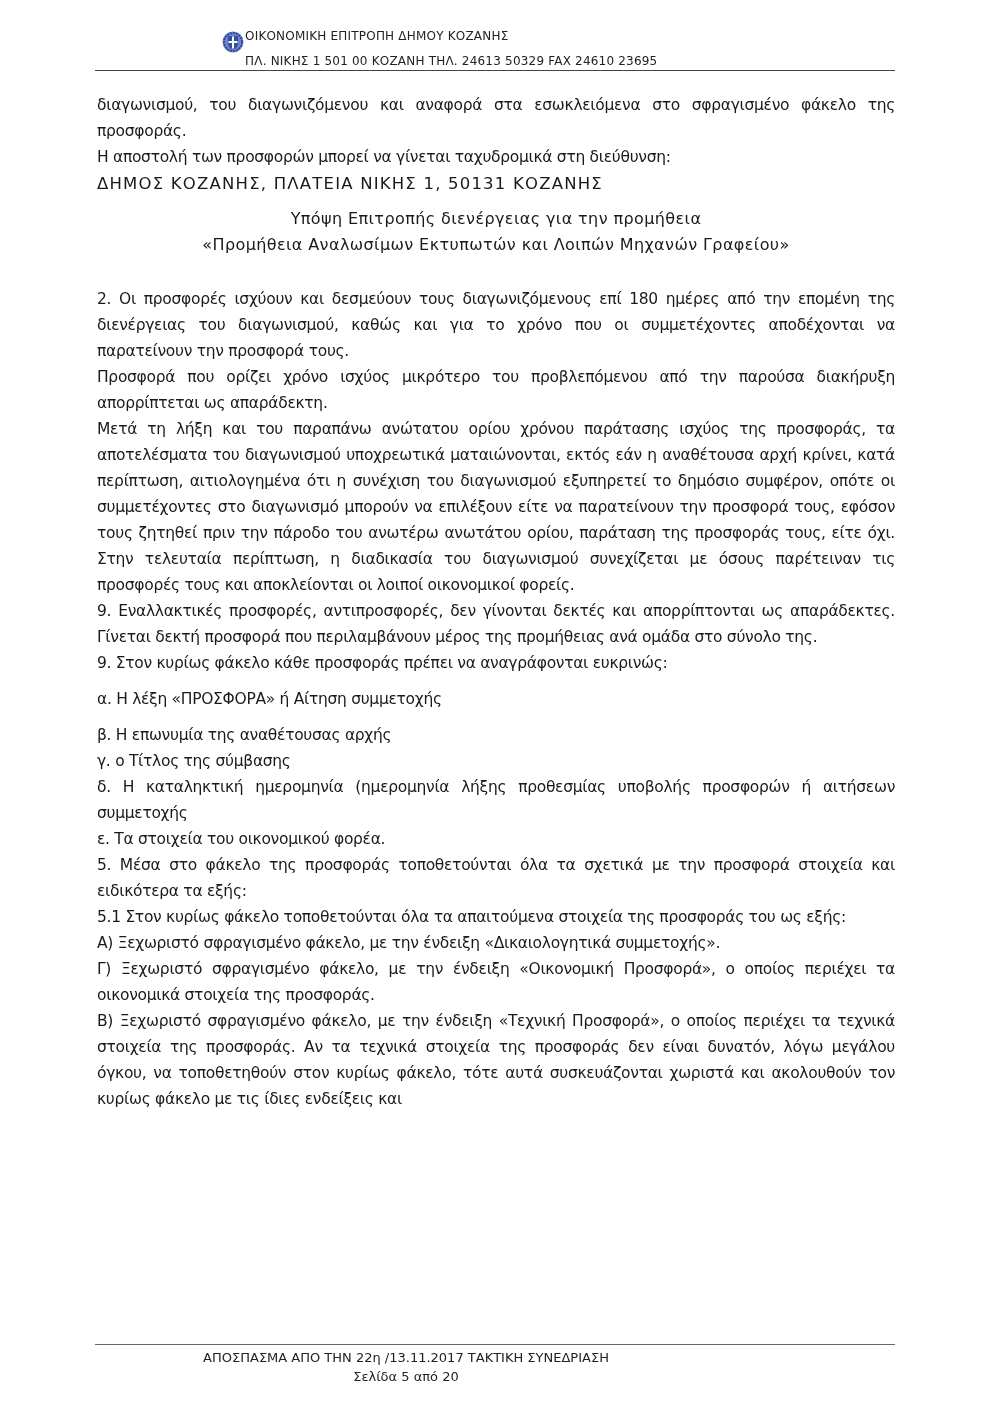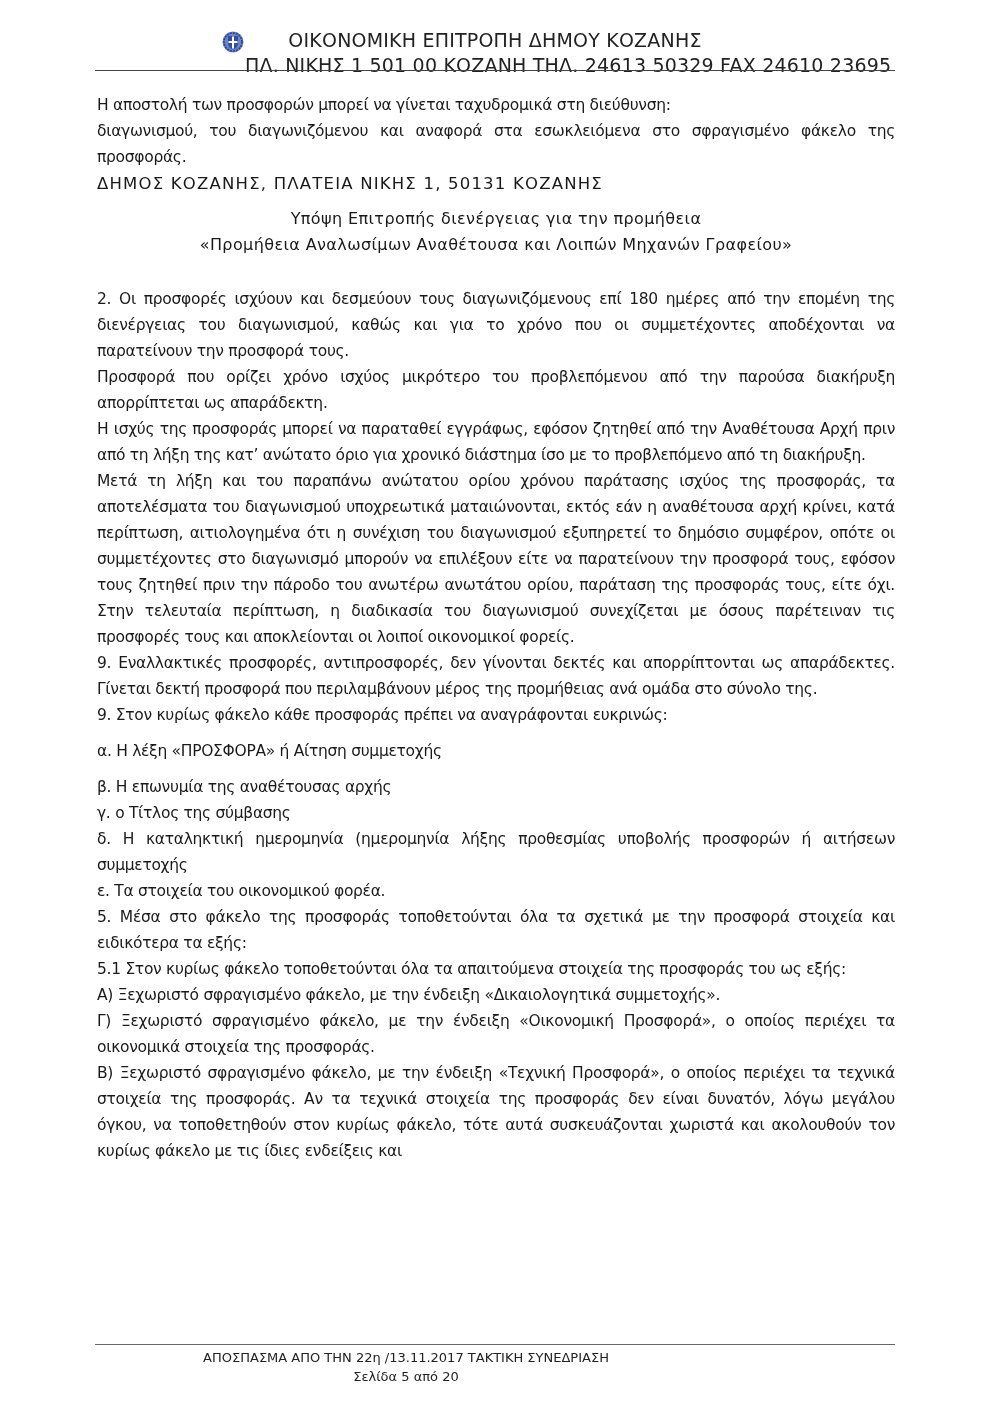--- a/index.html
+++ b/index.html
@@ -33,8 +33,7 @@
       position: absolute;
       left: 250px;
       width: 600px;
-      text-align: center;
-      font-size: 19px;
+      font-size: 12px;
       letter-spacing: 0.2px;
       color: #222;
       white-space: nowrap;

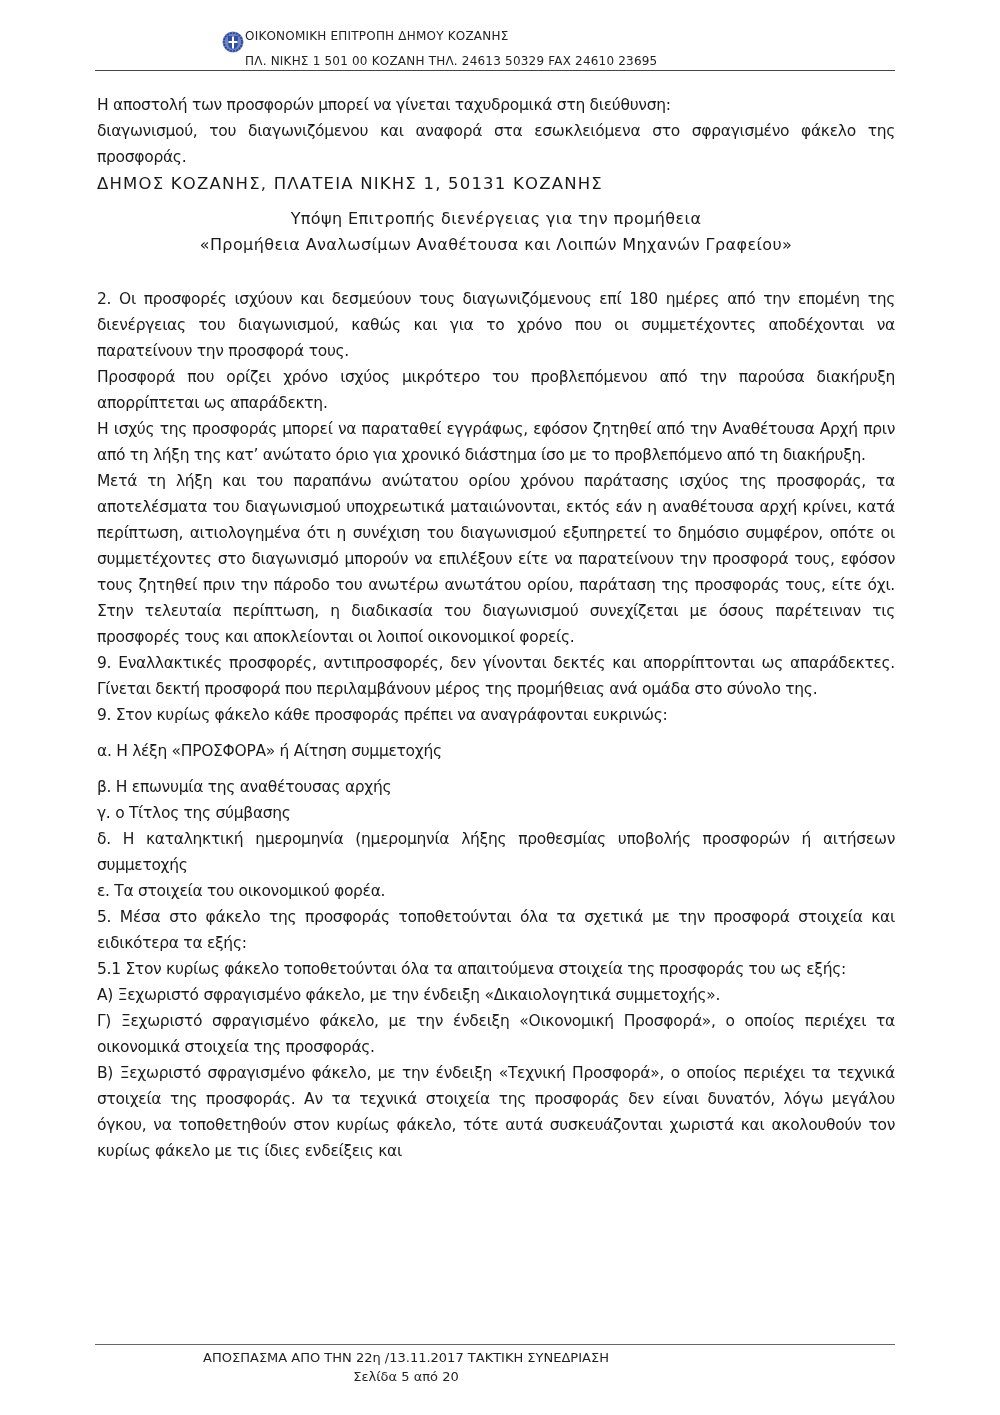--- a/index.html
+++ b/index.html
@@ -110,8 +110,8 @@
 <div class="rule top"></div>
 
 <div class="body">
+  <p>διαγωνισμού, του διαγωνιζόμενου και αναφορά στα εσωκλειόμενα στο σφραγισμένο φάκελο της προσφοράς.</p>
   <p>Η αποστολή των προσφορών μπορεί να γίνεται ταχυδρομικά στη διεύθυνση:</p>
-  <p>διαγωνισμού, του διαγωνιζόμενου και αναφορά στα εσωκλειόμενα στο σφραγισμένο φάκελο της προσφοράς.</p>
   <p class="addr">ΔΗΜΟΣ ΚΟΖΑΝΗΣ, ΠΛΑΤΕΙΑ ΝΙΚΗΣ 1, 50131 ΚΟΖΑΝΗΣ</p>
   <p class="center-block gap-sm">Υπόψη Επιτροπής διενέργειας για την προμήθεια</p>
   <p class="center-block">«Προμήθεια Αναλωσίμων Αναθέτουσα και Λοιπών Μηχανών Γραφείου»</p>

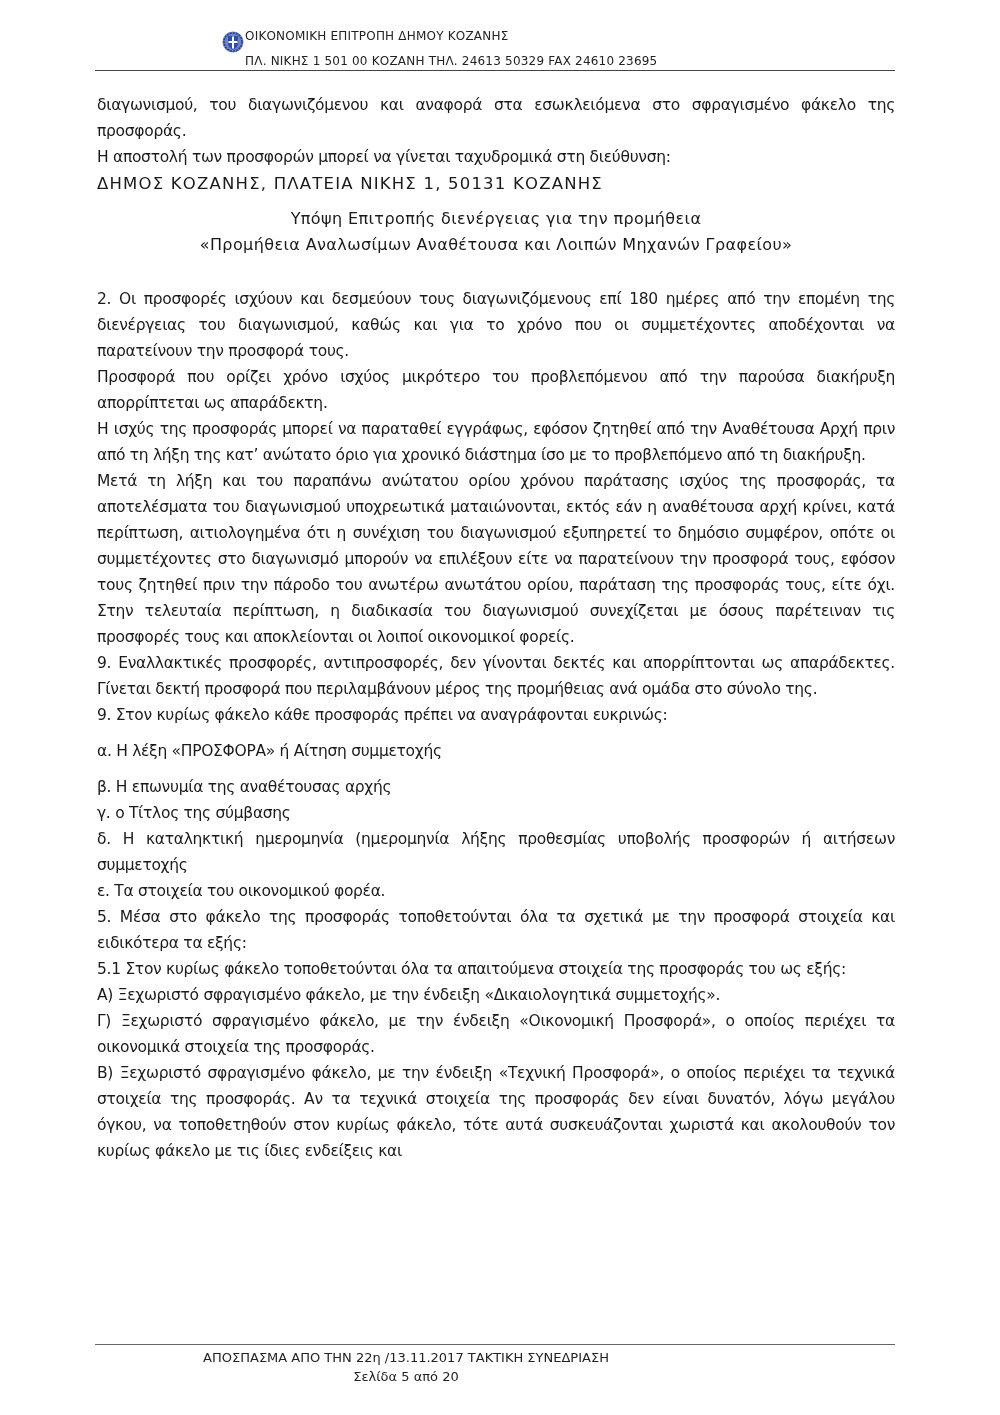--- a/index.html
+++ b/index.html
@@ -114,7 +114,7 @@
   <p>Η αποστολή των προσφορών μπορεί να γίνεται ταχυδρομικά στη διεύθυνση:</p>
   <p class="addr">ΔΗΜΟΣ ΚΟΖΑΝΗΣ, ΠΛΑΤΕΙΑ ΝΙΚΗΣ 1, 50131 ΚΟΖΑΝΗΣ</p>
   <p class="center-block gap-sm">Υπόψη Επιτροπής διενέργειας για την προμήθεια</p>
-  <p class="center-block">«Προμήθεια Αναλωσίμων Αναθέτουσα και Λοιπών Μηχανών Γραφείου»</p>
+  <p class="center-block">«Προμήθεια Αναλωσίμων Εκτυπωτών και Λοιπών Μηχανών Γραφείου»</p>
 
   <p class="gap-lg">2.  Οι προσφορές ισχύουν και δεσμεύουν τους διαγωνιζόμενους επί 180 ημέρες από την επομένη της διενέργειας του διαγωνισμού, καθώς και για το χρόνο που οι συμμετέχοντες αποδέχονται να παρατείνουν την προσφορά τους.</p>
   <p>Προσφορά που ορίζει χρόνο ισχύος μικρότερο του προβλεπόμενου από την παρούσα διακήρυξη απορρίπτεται ως απαράδεκτη.</p>

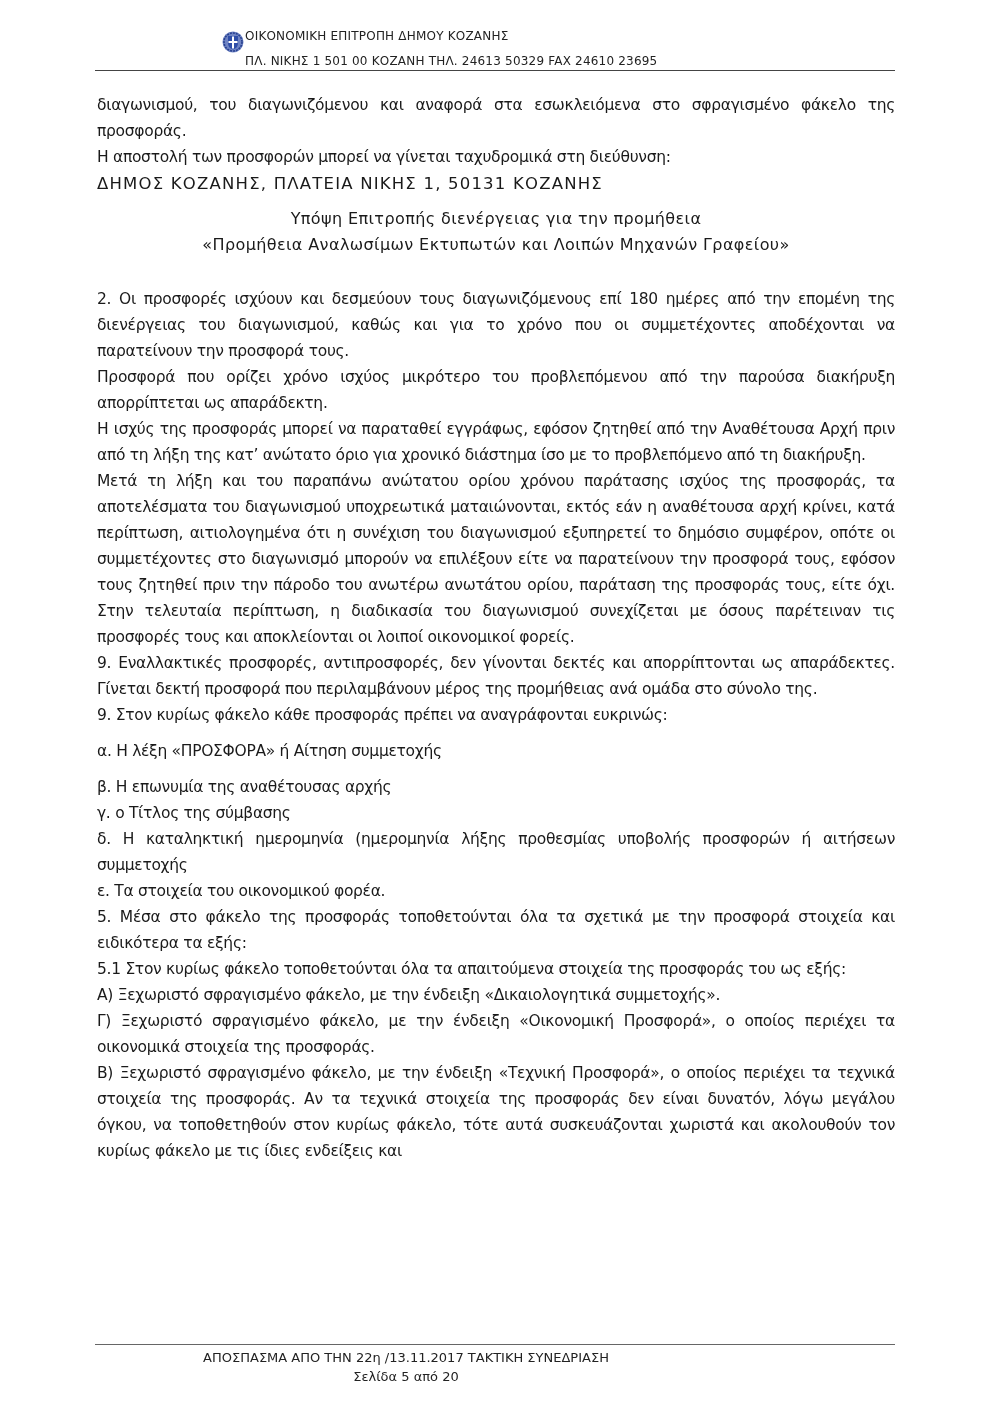--- a/index.html
+++ b/index.html
@@ -118,7 +118,6 @@
 
   <p class="gap-lg">2.  Οι προσφορές ισχύουν και δεσμεύουν τους διαγωνιζόμενους επί 180 ημέρες από την επομένη της διενέργειας του διαγωνισμού, καθώς και για το χρόνο που οι συμμετέχοντες αποδέχονται να παρατείνουν την προσφορά τους.</p>
   <p>Προσφορά που ορίζει χρόνο ισχύος μικρότερο του προβλεπόμενου από την παρούσα διακήρυξη απορρίπτεται ως απαράδεκτη.</p>
-  <p>Η ισχύς της προσφοράς μπορεί να παραταθεί εγγράφως, εφόσον ζητηθεί από την Αναθέτουσα Αρχή πριν από τη λήξη της κατ’ ανώτατο όριο για χρονικό διάστημα ίσο με το προβλεπόμενο από τη διακήρυξη.</p>
   <p>Μετά τη λήξη και του παραπάνω ανώτατου ορίου χρόνου παράτασης ισχύος της προσφοράς, τα αποτελέσματα του διαγωνισμού υποχρεωτικά ματαιώνονται, εκτός εάν η αναθέτουσα αρχή κρίνει, κατά περίπτωση, αιτιολογημένα ότι η συνέχιση του διαγωνισμού εξυπηρετεί το δημόσιο συμφέρον, οπότε οι συμμετέχοντες στο διαγωνισμό μπορούν να επιλέξουν είτε να παρατείνουν την προσφορά τους, εφόσον τους ζητηθεί πριν την πάροδο του ανωτέρω ανωτάτου ορίου, παράταση της προσφοράς τους, είτε όχι. Στην τελευταία περίπτωση, η διαδικασία του διαγωνισμού συνεχίζεται με όσους παρέτειναν τις προσφορές τους και αποκλείονται οι λοιποί οικονομικοί φορείς.</p>
 
   <p>9.  Εναλλακτικές προσφορές, αντιπροσφορές, δεν γίνονται δεκτές  και απορρίπτονται ως απαράδεκτες. Γίνεται δεκτή προσφορά που περιλαμβάνουν μέρος της προμήθειας ανά ομάδα στο σύνολο της.</p>

